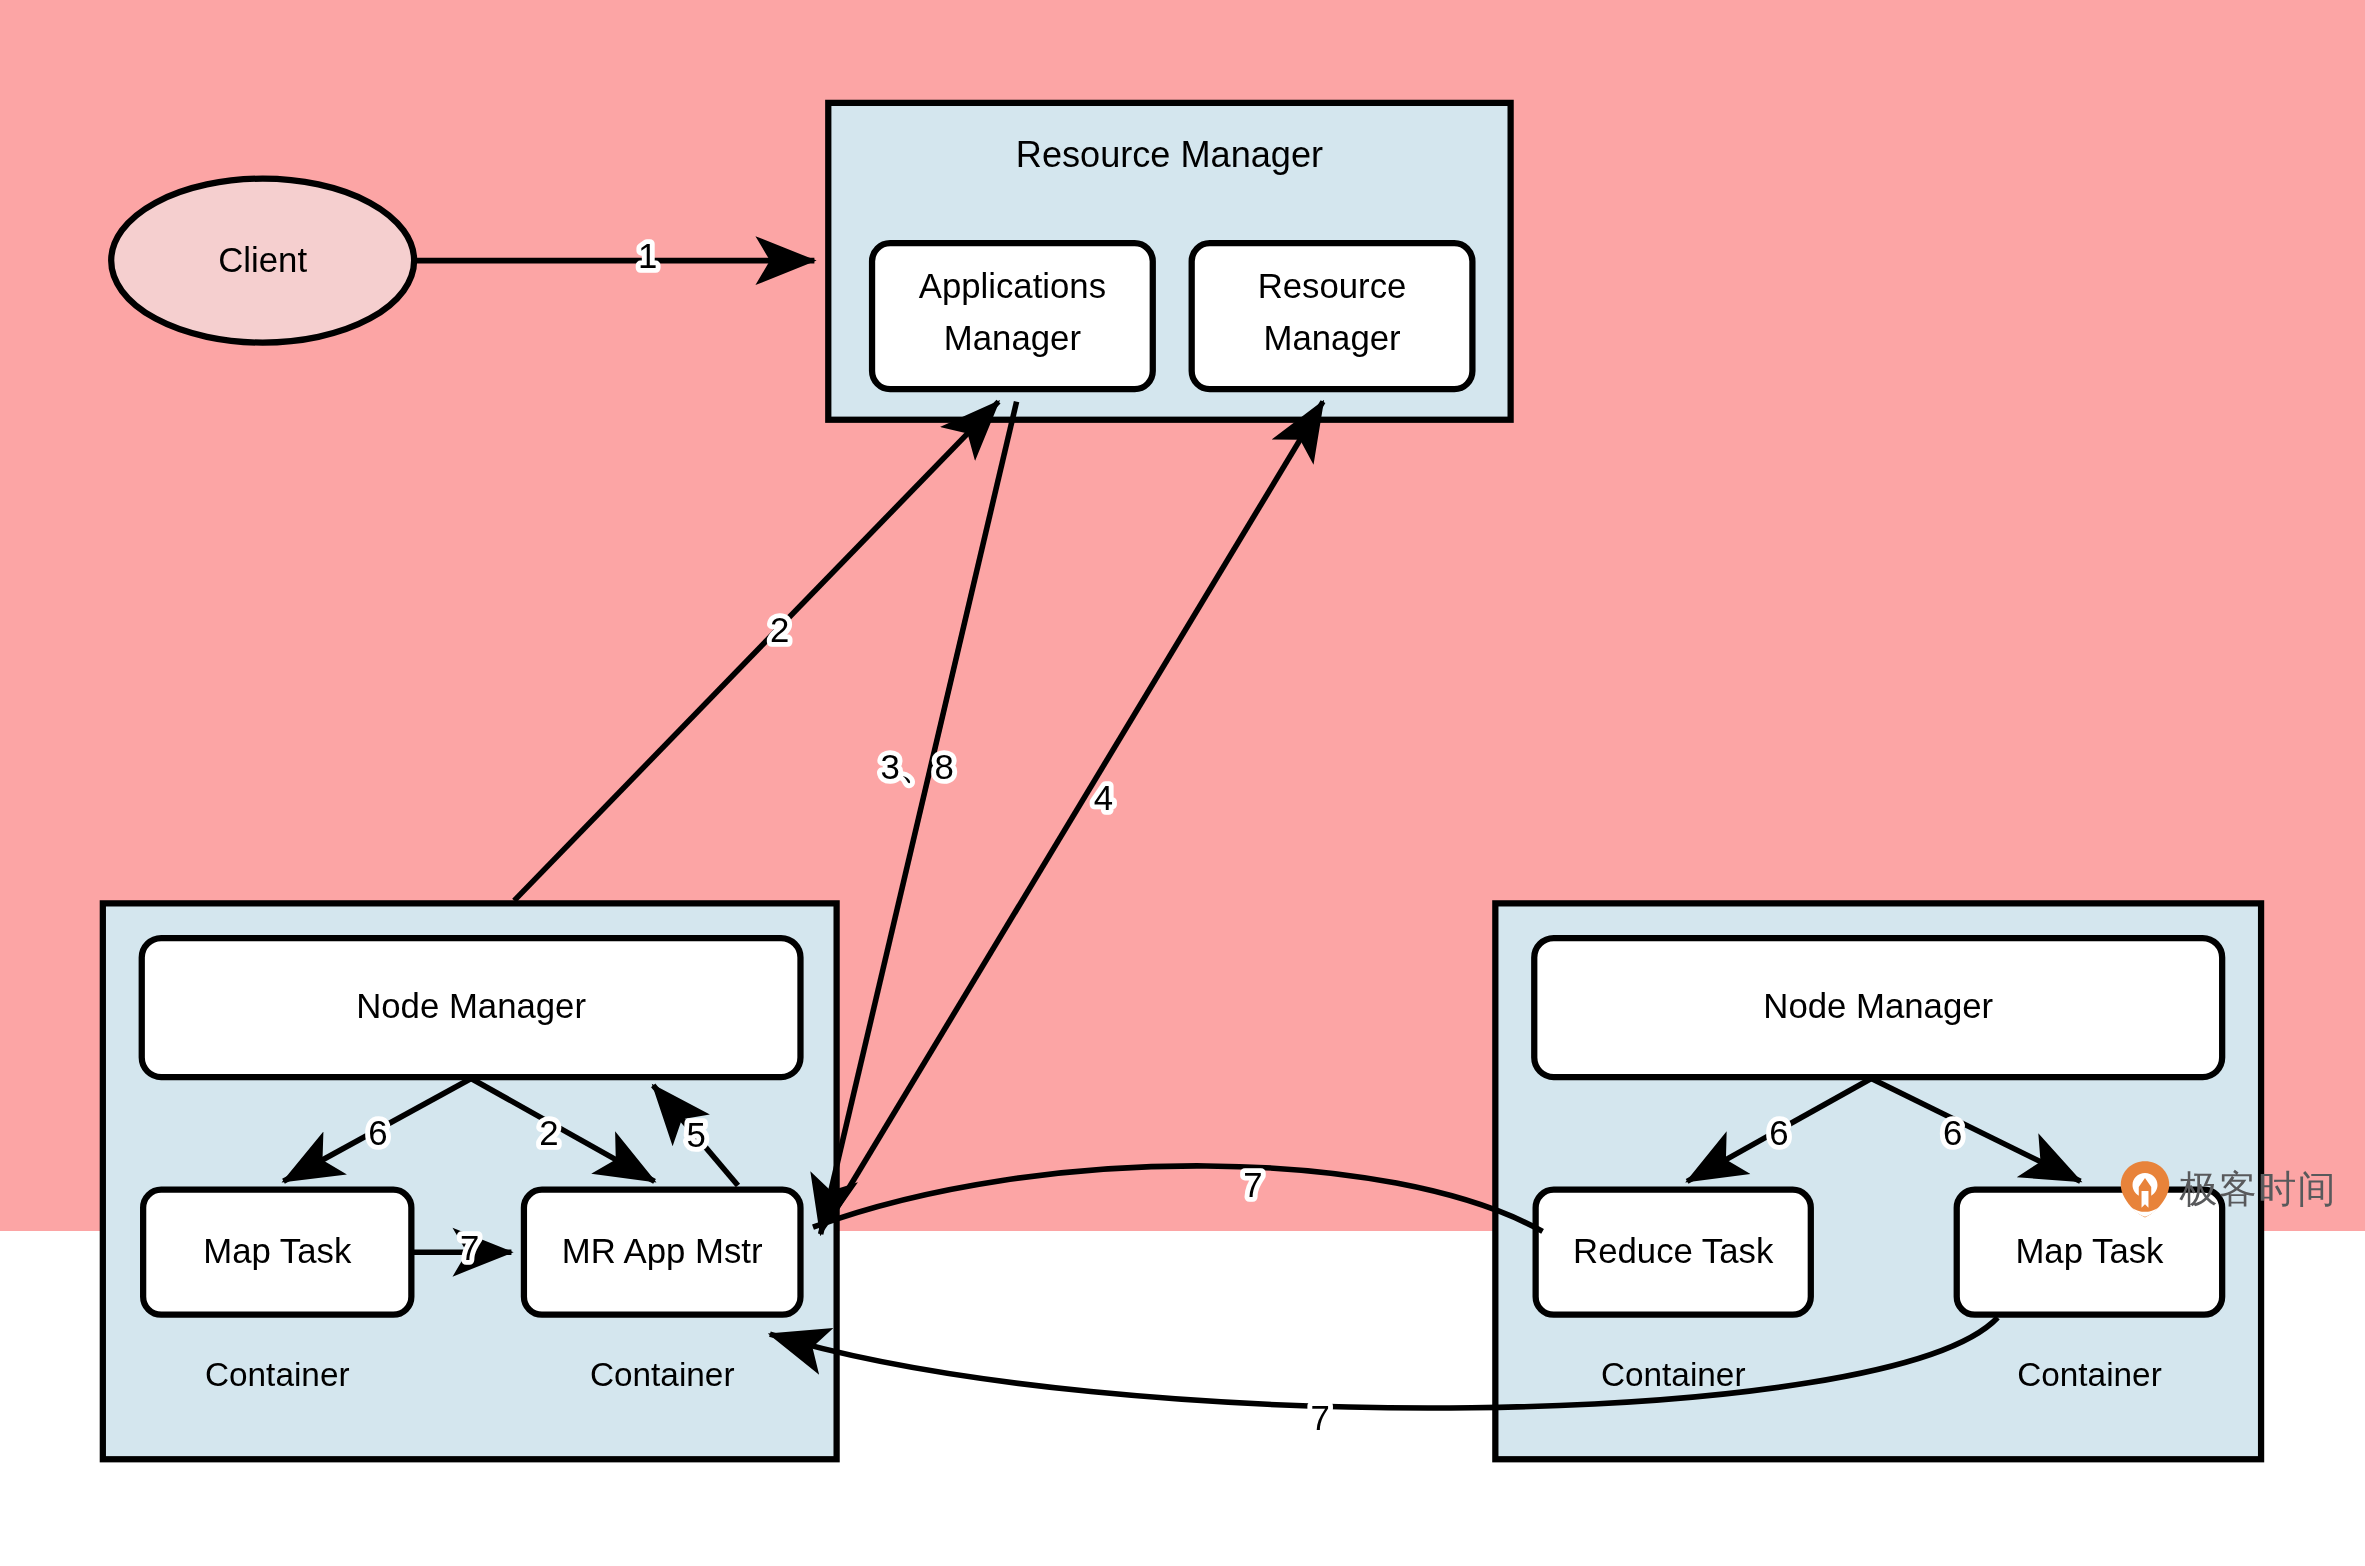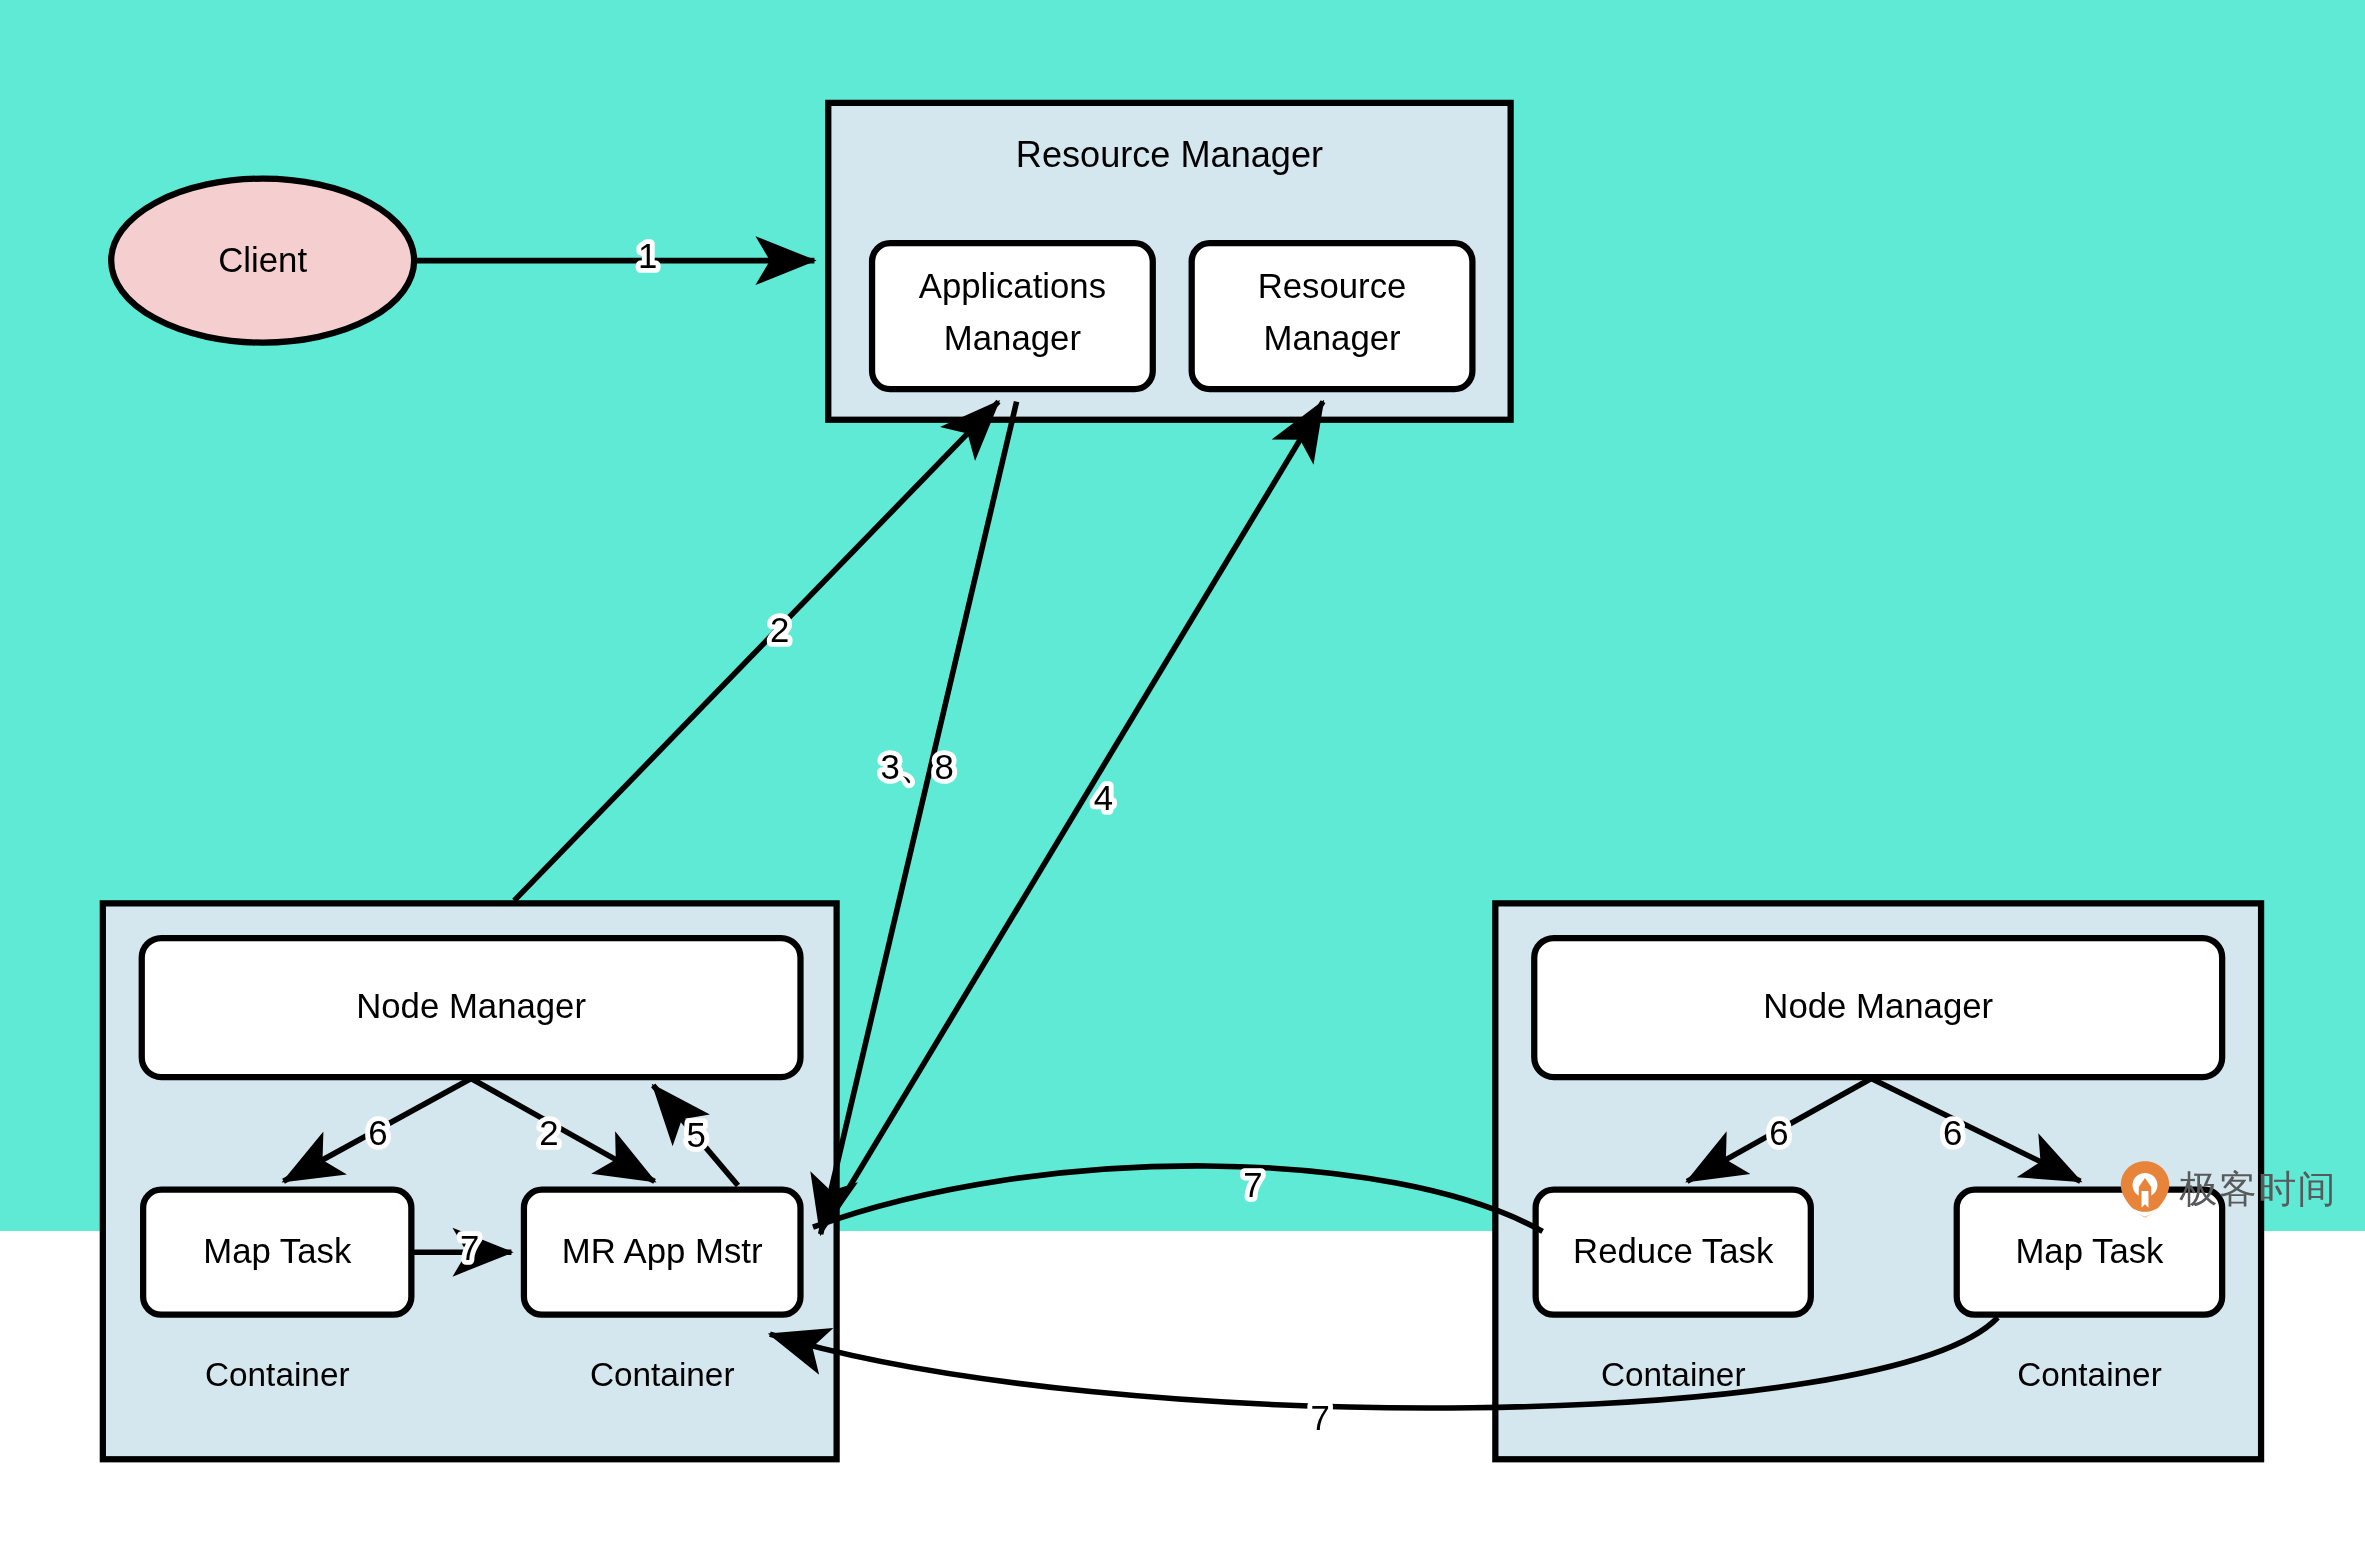--- a/index.html
+++ b/index.html
@@ -17,7 +17,7 @@
     position: relative;
     width: 2366px;
     height: 1231px;
-    background: #5eead4;
+    background: #fca5a5;
     text-decoration: underline;
   }
   svg.canvas {

